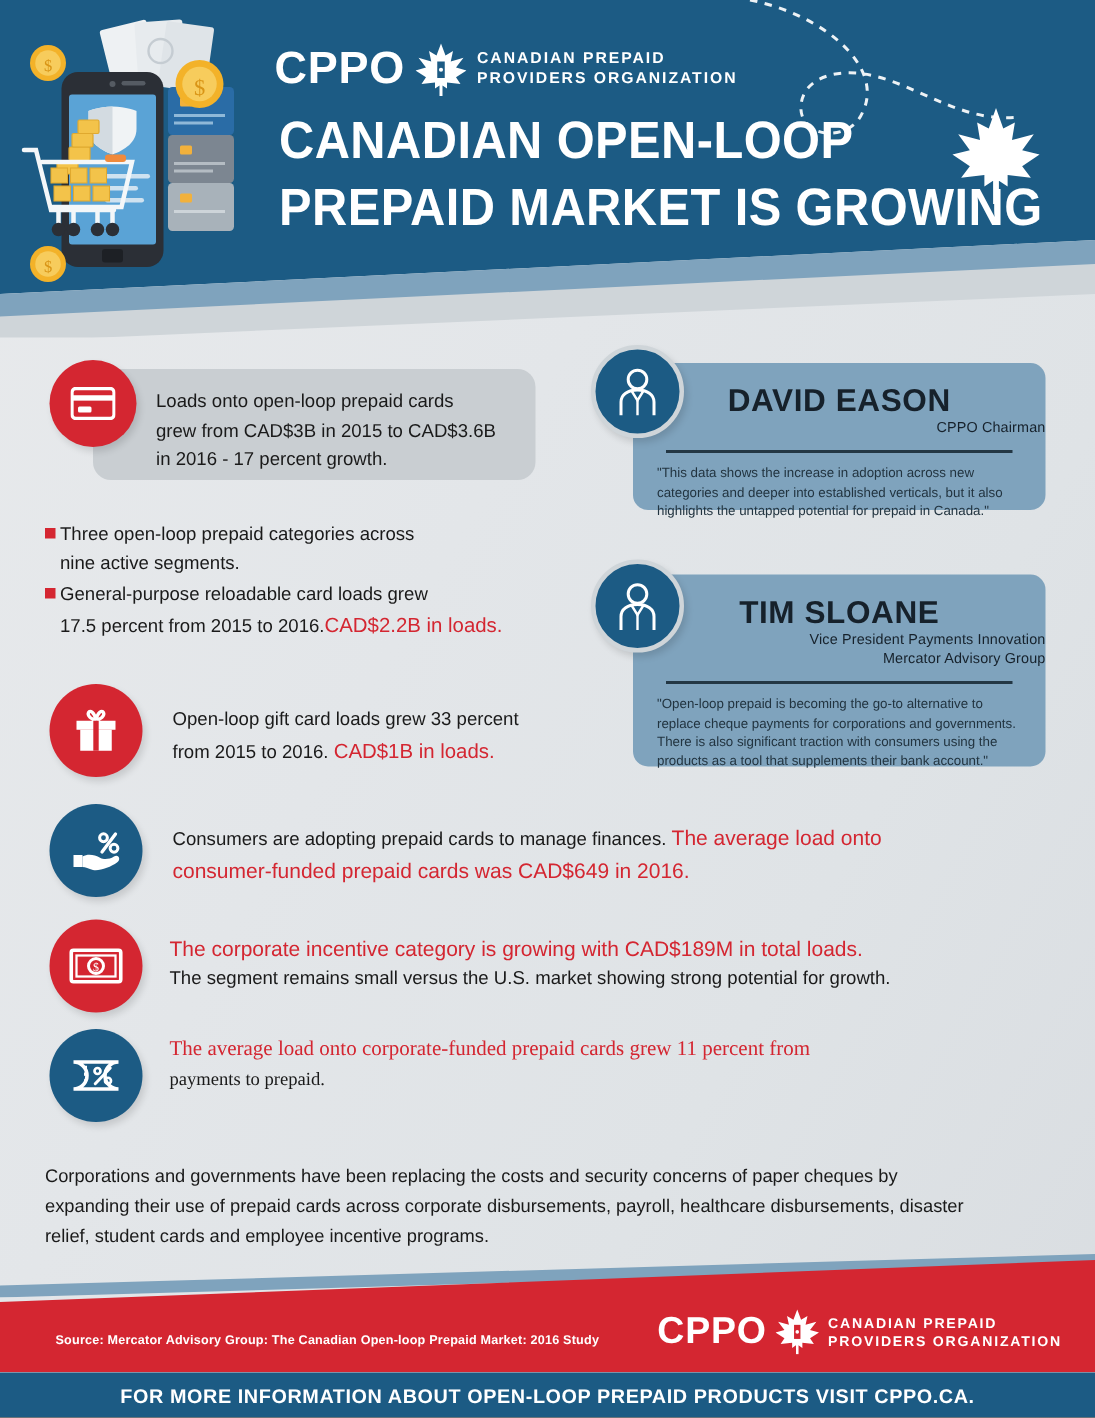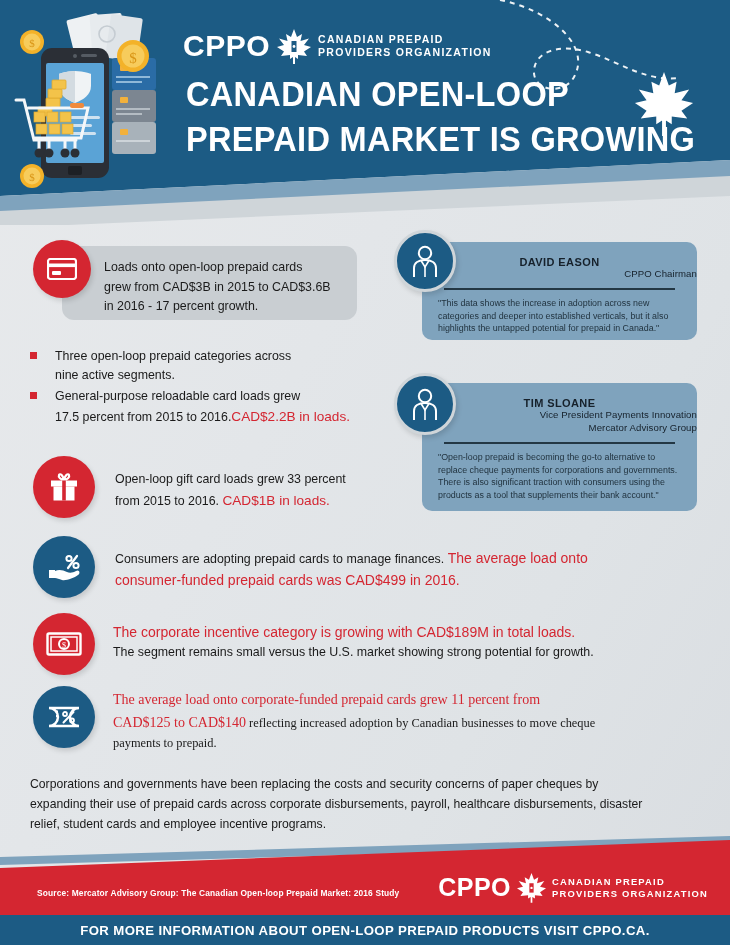--- a/index.html
+++ b/index.html
@@ -120,7 +120,7 @@
   
   .q-name {
     text-align: center; color: #16212b;
-    font-size: 11px; font-weight: bold; letter-spacing: 0.4px;
+    font-size: 21px; font-weight: bold; letter-spacing: 0.4px;
   }
   .q-role {
     text-align: right; color: #16212b;

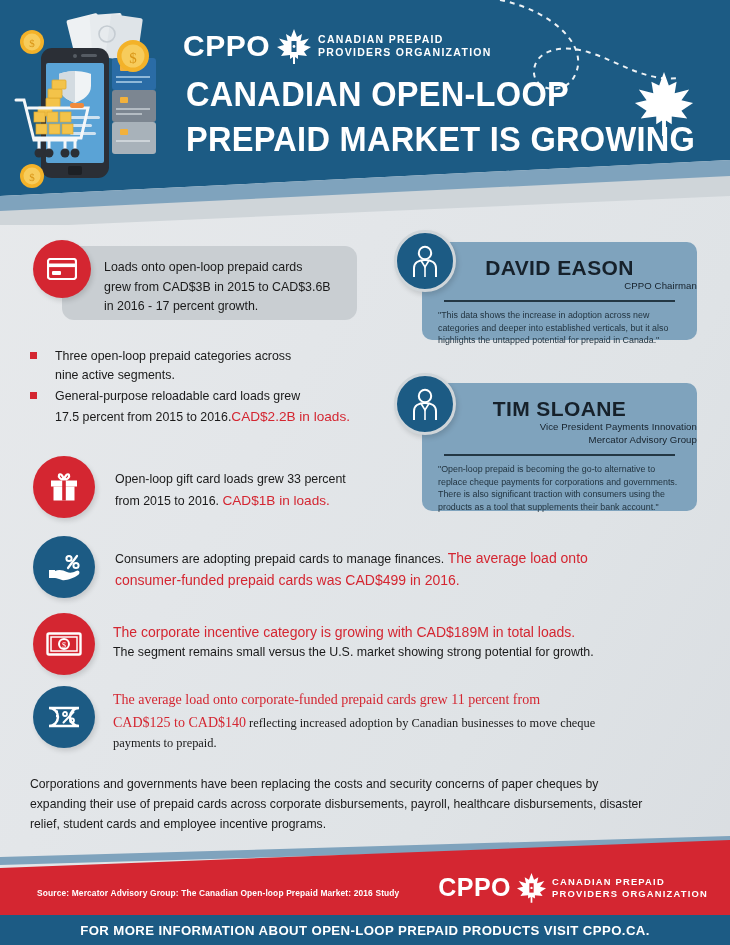--- a/index.html
+++ b/index.html
@@ -110,7 +110,7 @@
   .t-reg { font-size: 12.4px; line-height: 1.58; }
 
   
-  .bullet-row { position: absolute; display: flex; gap: 18px; }
+  .bullet-row { position: absolute; display: flex; gap: 3px; }
   .bullet-sq {
     width: 7px; height: 7px; background: #d42631;
     margin-top: 5px; flex: 0 0 auto;

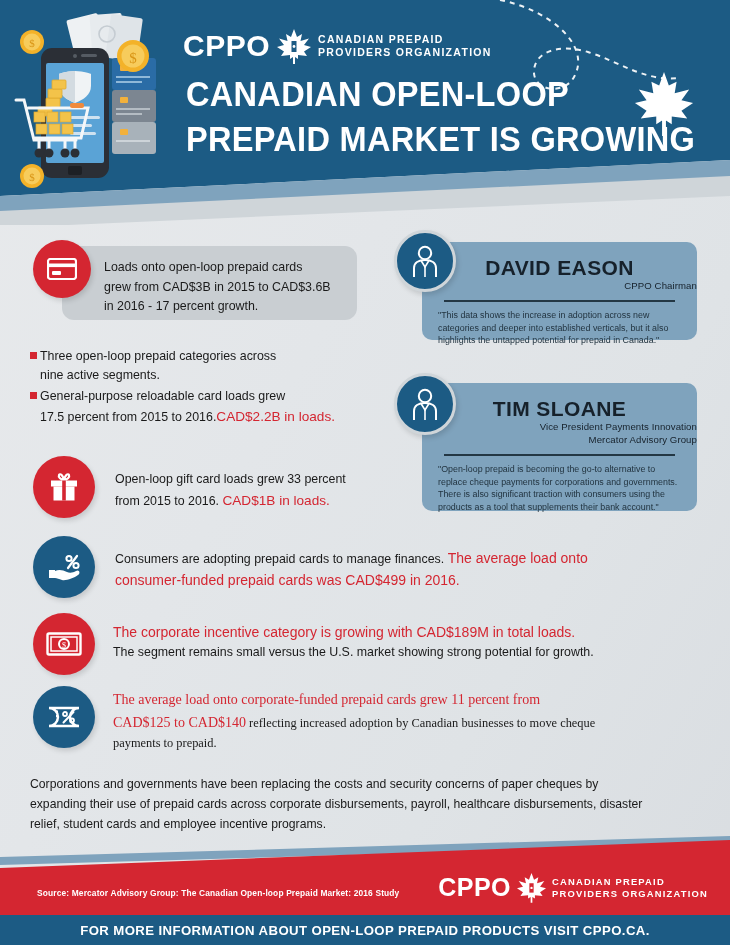--- a/index.html
+++ b/index.html
@@ -393,7 +393,7 @@
         <span>Consumers are adopting prepaid cards to manage finances.</span>
         <span class="red" style="font-size:14px;">The average load onto</span>
       </div>
-      <div class="red" style="font-size:14px; line-height:1.5;">consumer-funded prepaid cards was CAD$499 in 2016.</div>
+      <div class="red" style="font-size:14px; line-height:1.5;">consumer-funded prepaid cards was CAD$649 in 2016.</div>
     </div>
 
     <div class="icon-circle ic-red" style="left:33px; top:385px; width:62px; height:62px;">

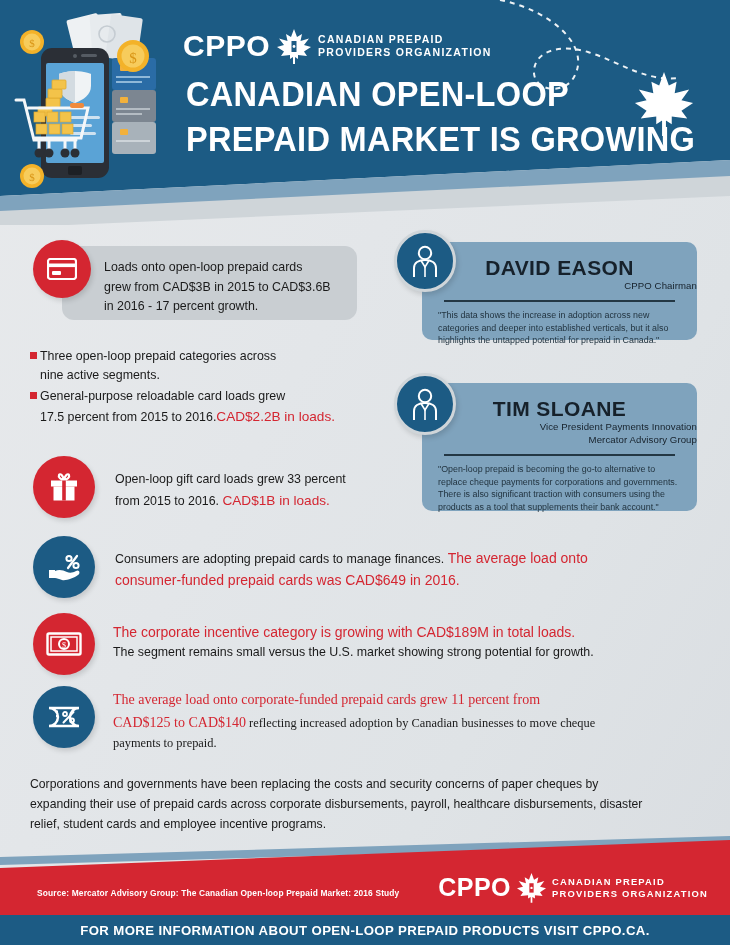--- a/index.html
+++ b/index.html
@@ -424,9 +424,6 @@
     </div>
     <div class="txt" style="left:113px; top:461px; width:600px;font-family:Liberation Serif, serif;">
       <div class="red" style="font-size:14px; line-height:1.52;">The average load onto corporate-funded prepaid cards grew 11 percent from</div>
-      <div style="line-height:1.5;">
-        <span class="red" style="font-size:14px;">CAD$125 to CAD$140</span><span style="font-size:12.4px;"> reflecting increased adoption by Canadian businesses to move cheque</span>
-      </div>
       <div style="font-size:12.4px; line-height:1.5;">payments to prepaid.</div>
     </div>
   </div>

